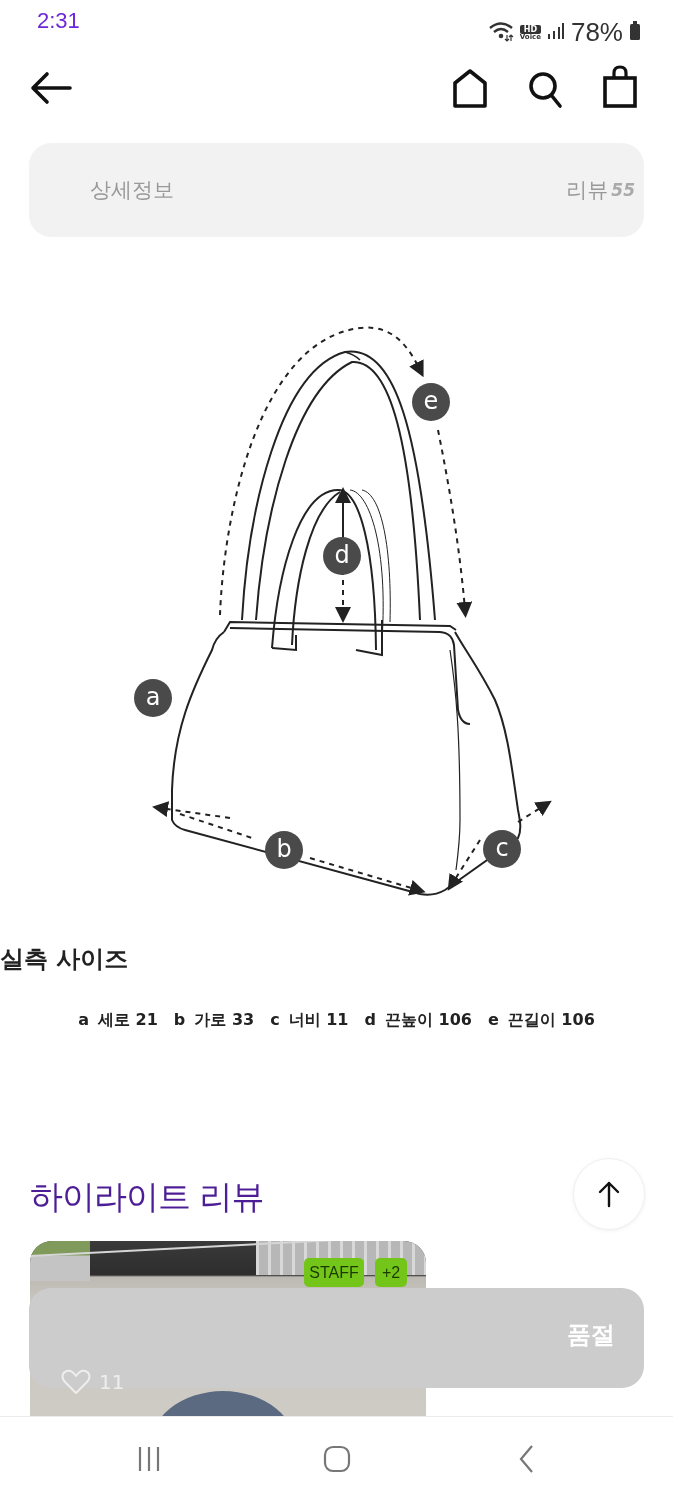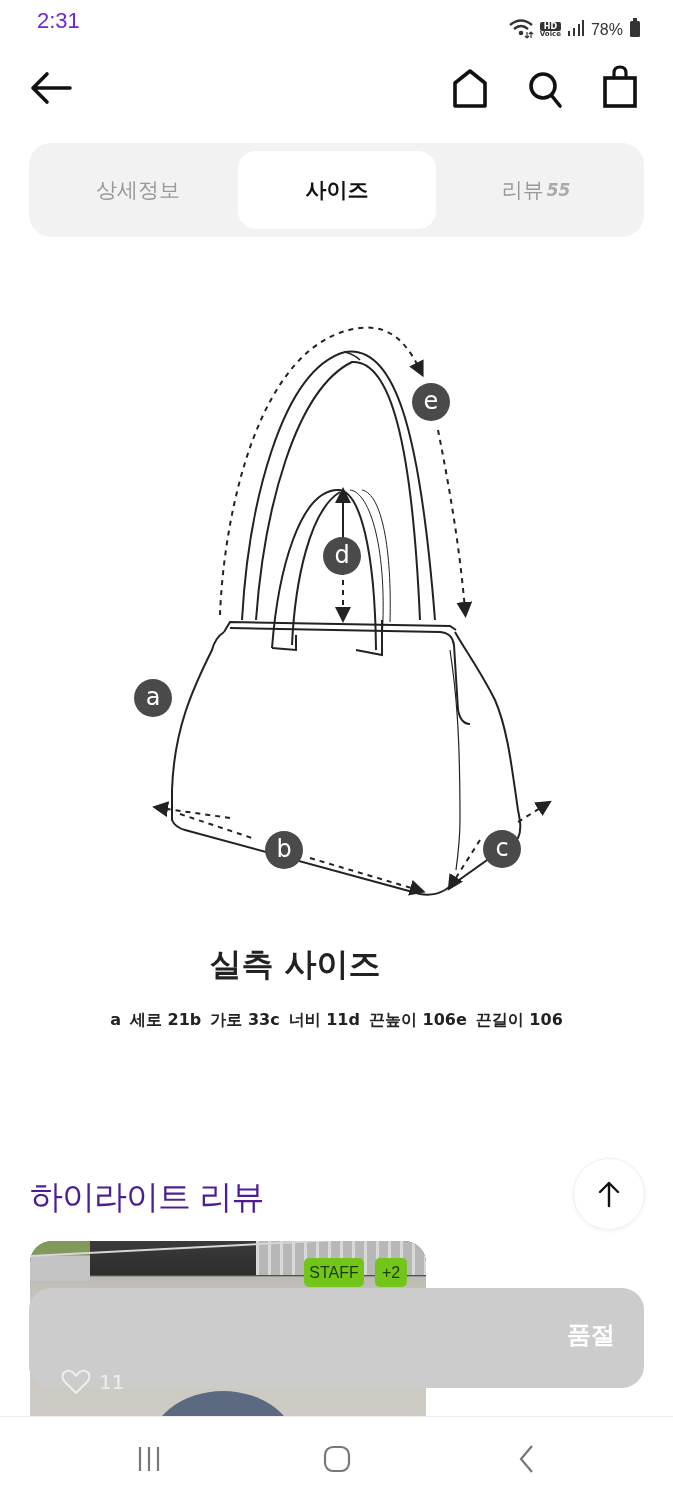--- a/index.html
+++ b/index.html
@@ -10,7 +10,7 @@
   .statusbar { position: absolute; top: 0; left: 0; width: 673px; height: 46px; }
   .statusbar .time { position: absolute; left: 37px; top: 8px; font-size: 22px; color: #6d28d9; font-family: Liberation Sans, sans-serif; }
   .statusbar .right { position: absolute; right: 32px; top: 9px; display: flex; align-items: center; gap: 6px; color: #333; margin-top: 8px; }
-  .statusbar .battery-text { font-size: 16px; font-family: "Liberation Sans", sans-serif; }
+  .statusbar .battery-text { font-size: 26px; font-family: "Liberation Sans", sans-serif; }
   .hd-badge { font-size: 7px; line-height: 7px; text-align: center; font-weight: bold; color: #333; }
   .hd-badge .hd { background: #333; color: #fff; border-radius: 2px; padding: 0 2px; display: block; font-size: 8px; line-height: 9px; }
 

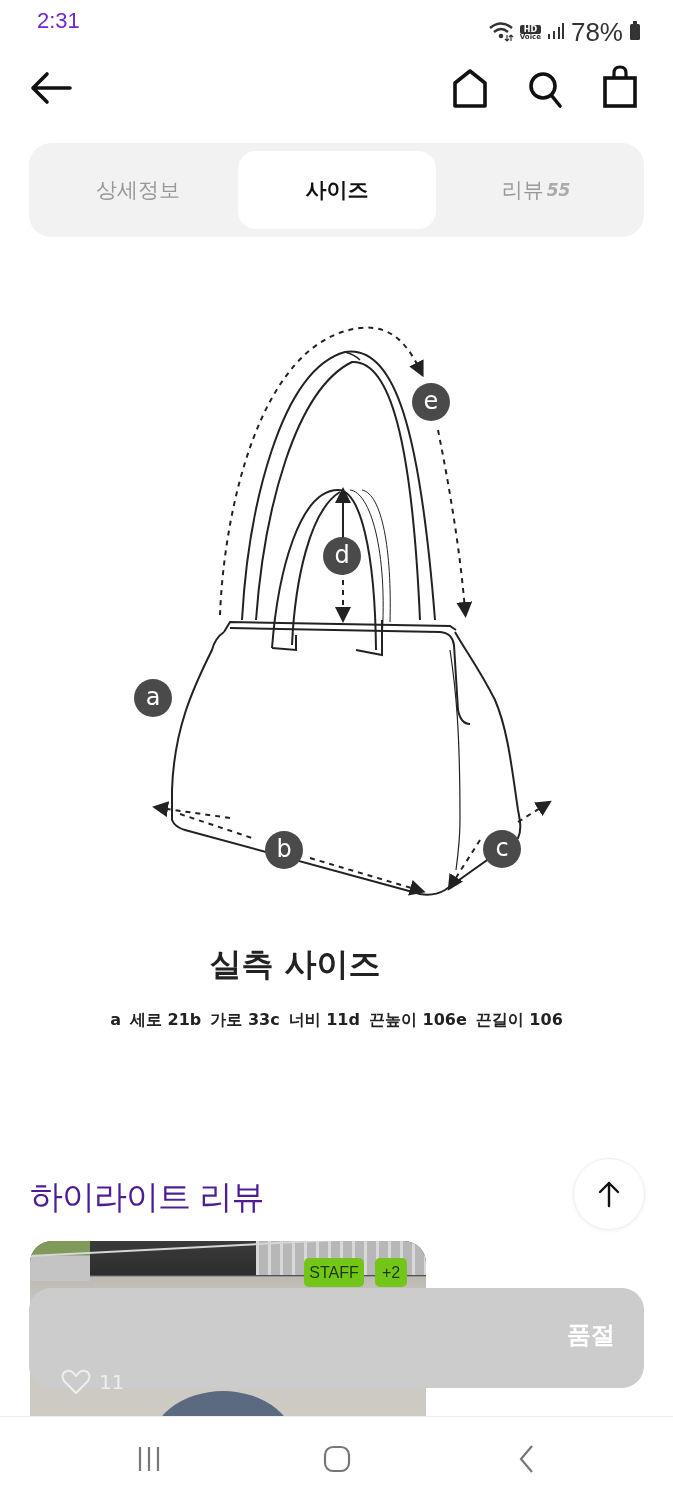--- a/index.html
+++ b/index.html
@@ -24,7 +24,7 @@
   
   .tabs { position: absolute; top: 143px; left: 29px; width: 615px; height: 94px; background: #f2f2f2; border-radius: 22px; }
   .tab { position: absolute; top: 8px; height: 78px; width: 198px; display: flex; align-items: center; justify-content: center; font-size: 21px; color: #999; cursor: pointer; }
-  .tab.t0 { left: 10px; }
+  .tab.t0 { left: 4px; }
   .tab.t1 { left: 209px; background: #fff; border-radius: 18px; color: #111; font-weight: bold; }
   .tab.t2 { left: 408px; }
   .tab .count { font-size: 17px; font-weight: bold; margin-left: 3px; color: #aaa; font-style: italic; }

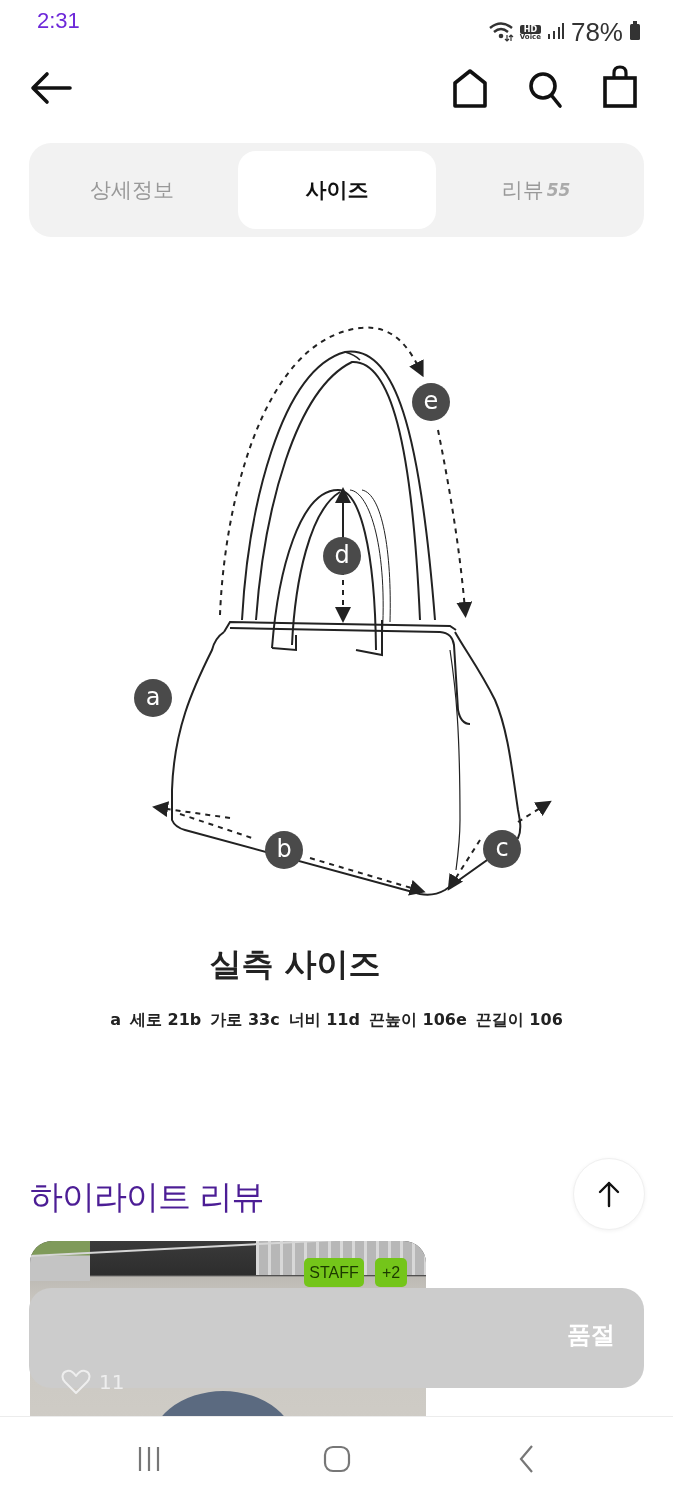--- a/index.html
+++ b/index.html
@@ -124,9 +124,6 @@
 <div class="tabs">
   <div class="tab t0">
       <span>상세정보</span>
-    </div>
-  <div class="tab t1">
-      <span>사이즈</span>
     </div>
   <div class="tab t2">
       <span>리뷰</span>

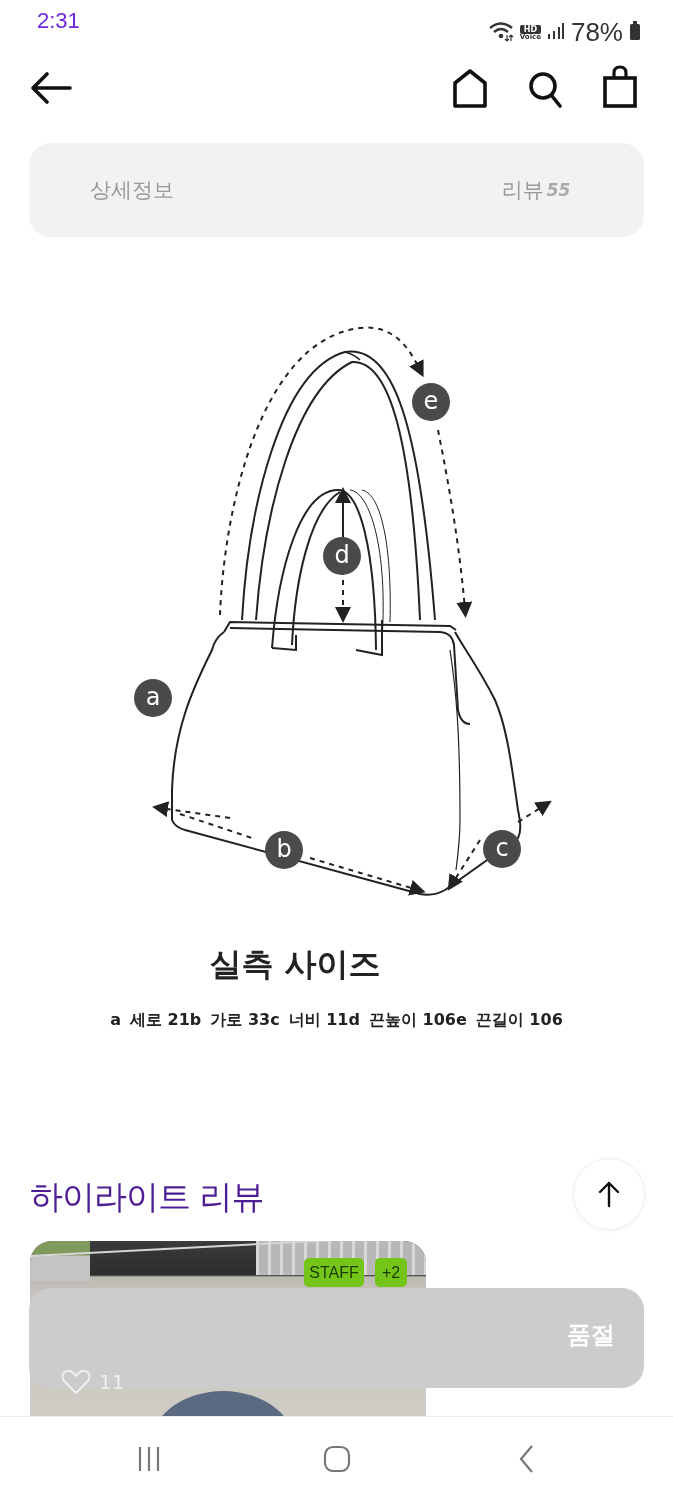--- a/index.html
+++ b/index.html
@@ -26,7 +26,7 @@
   .tab { position: absolute; top: 8px; height: 78px; width: 198px; display: flex; align-items: center; justify-content: center; font-size: 21px; color: #999; cursor: pointer; }
   .tab.t0 { left: 4px; }
   .tab.t1 { left: 209px; background: #fff; border-radius: 18px; color: #111; font-weight: bold; }
-  .tab.t2 { left: 408px; }
+  .tab.t2 { left: 408px; justify-content: flex-end; }
   .tab .count { font-size: 17px; font-weight: bold; margin-left: 3px; color: #aaa; font-style: italic; }
 
   

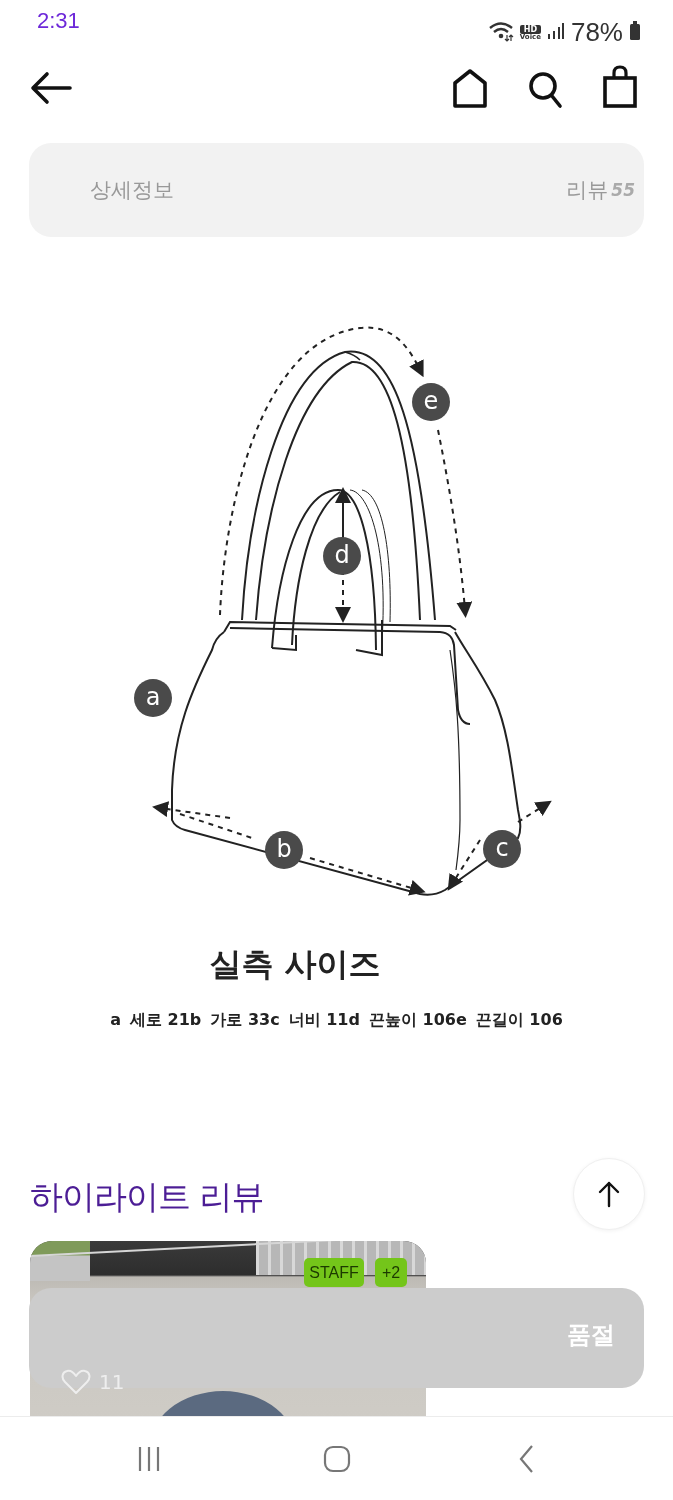--- a/index.html
+++ b/index.html
@@ -33,7 +33,7 @@
   .diagram { position: absolute; top: 310px; left: 120px; width: 440px; height: 590px; }
   .badge { position: absolute; width: 38px; height: 38px; border-radius: 50%; background: #4a4a4a; color: #fff; display: flex; align-items: center; justify-content: center; font-size: 24px; font-family: "DejaVu Sans", sans-serif; line-height: 1; padding-bottom: 3px; }
 
-  .size-title { position: absolute; top: 943px; left: 0; width: 590px; text-align: center; font-size: 32px; font-weight: bold; color: #222; }
+  .size-title { position: absolute; top: 943px; left: 0; width: 590px; font-size: 24px; font-weight: bold; color: #222; }
   .size-list { position: absolute; top: 1010px; left: 0; width: 673px; display: flex; justify-content: center; font-size: 16px; font-weight: bold; color: #222; }
   .size-item .k { margin-right: 9px; }
 

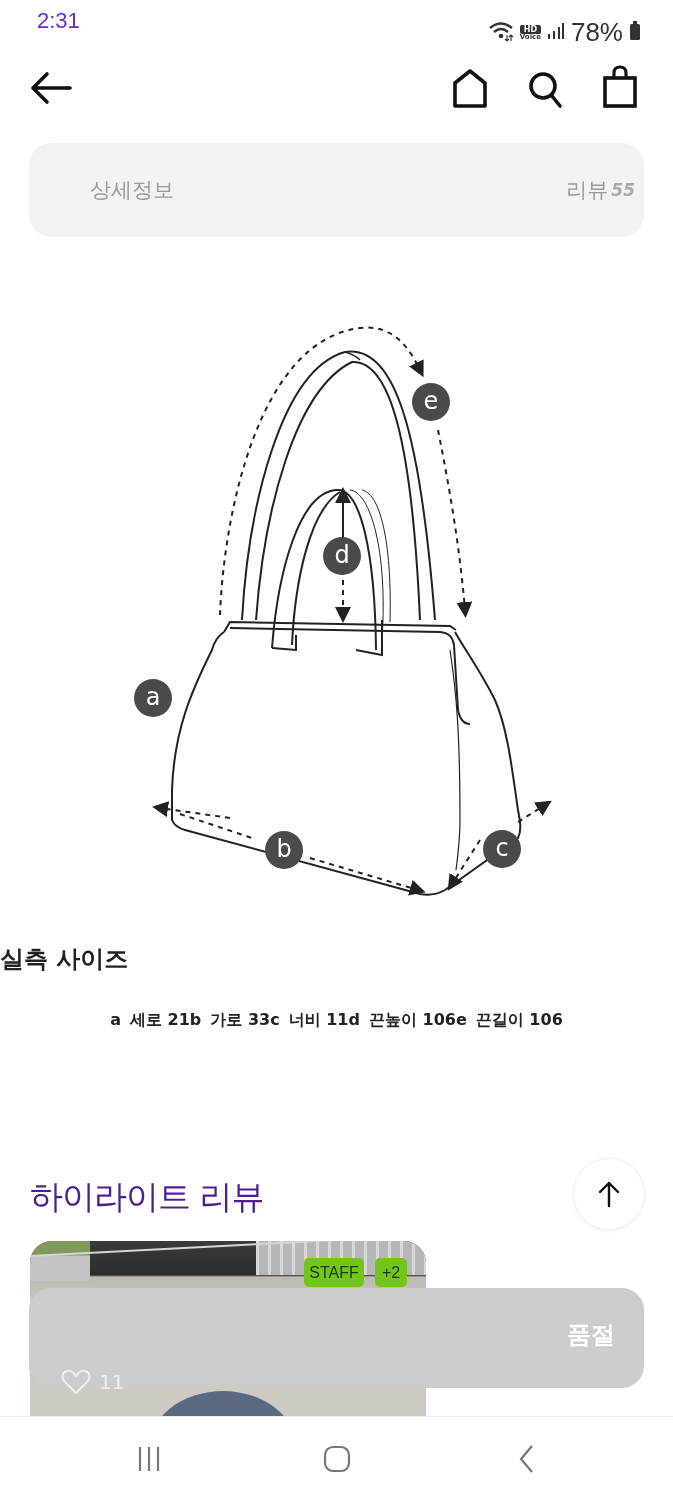--- a/index.html
+++ b/index.html
@@ -34,7 +34,7 @@
   .badge { position: absolute; width: 38px; height: 38px; border-radius: 50%; background: #4a4a4a; color: #fff; display: flex; align-items: center; justify-content: center; font-size: 24px; font-family: "DejaVu Sans", sans-serif; line-height: 1; padding-bottom: 3px; }
 
   .size-title { position: absolute; top: 943px; left: 0; width: 590px; font-size: 24px; font-weight: bold; color: #222; }
-  .size-list { position: absolute; top: 1010px; left: 0; width: 673px; display: flex; justify-content: center; font-size: 16px; font-weight: bold; color: #222; }
+  .size-list { position: absolute; top: 1010px; left: 0; width: 673px; display: flex; justify-content: center; gap: 16px; font-size: 16px; font-weight: bold; color: #222; }
   .size-item .k { margin-right: 9px; }
 
   

